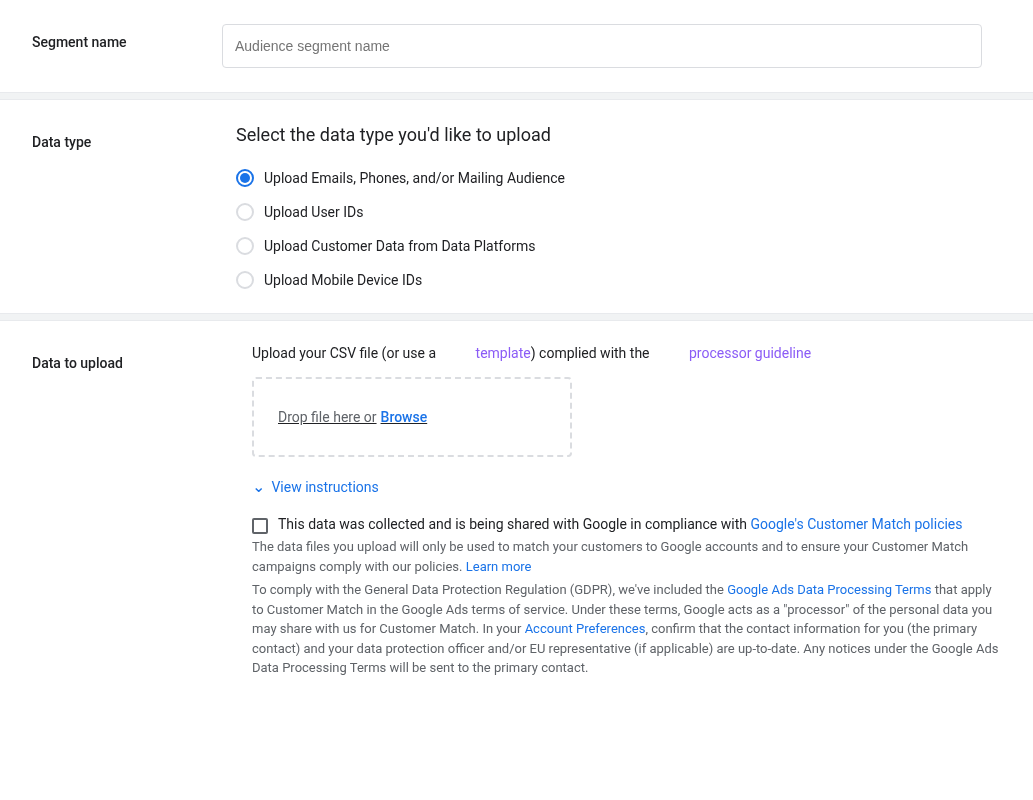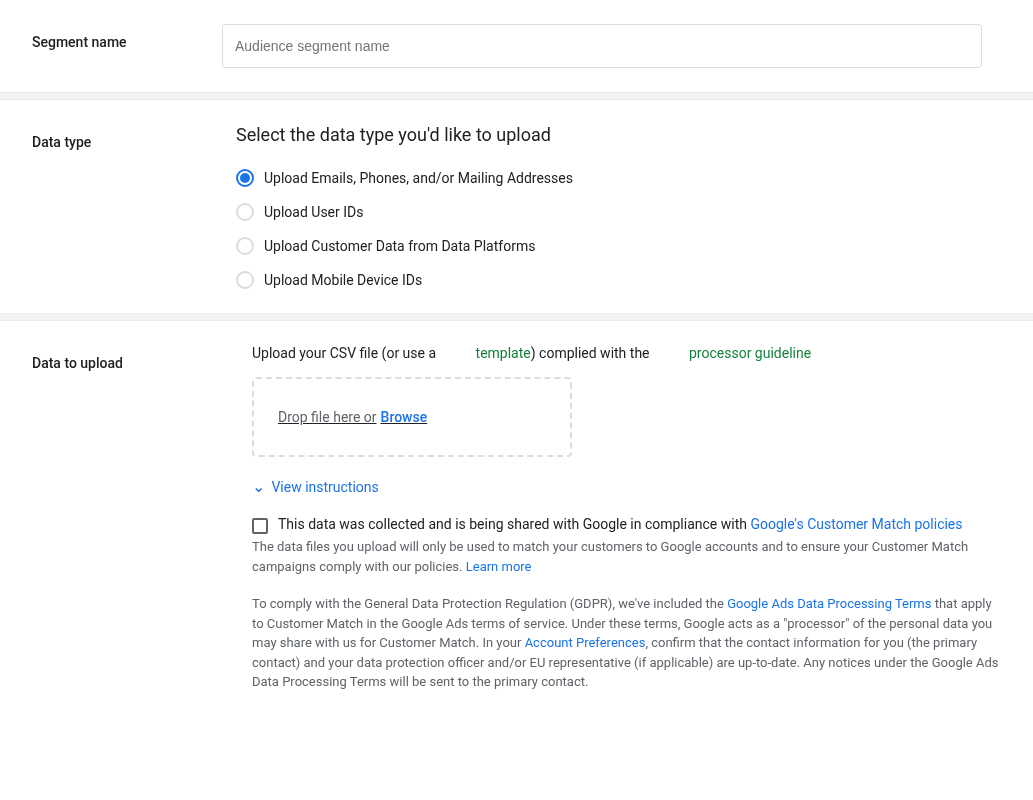--- a/index.html
+++ b/index.html
@@ -267,7 +267,7 @@
 
         <label class="radio-item">
           <input type="radio" name="datatype" class="radio-input" checked="" style="">
-          <span class="radio-label">Upload Emails, Phones, and/or Mailing Addresses</span>
+          <span class="radio-label">Upload Emails, Phones, and/or Mailing Audience</span>
         </label>
 
         <label class="radio-item">

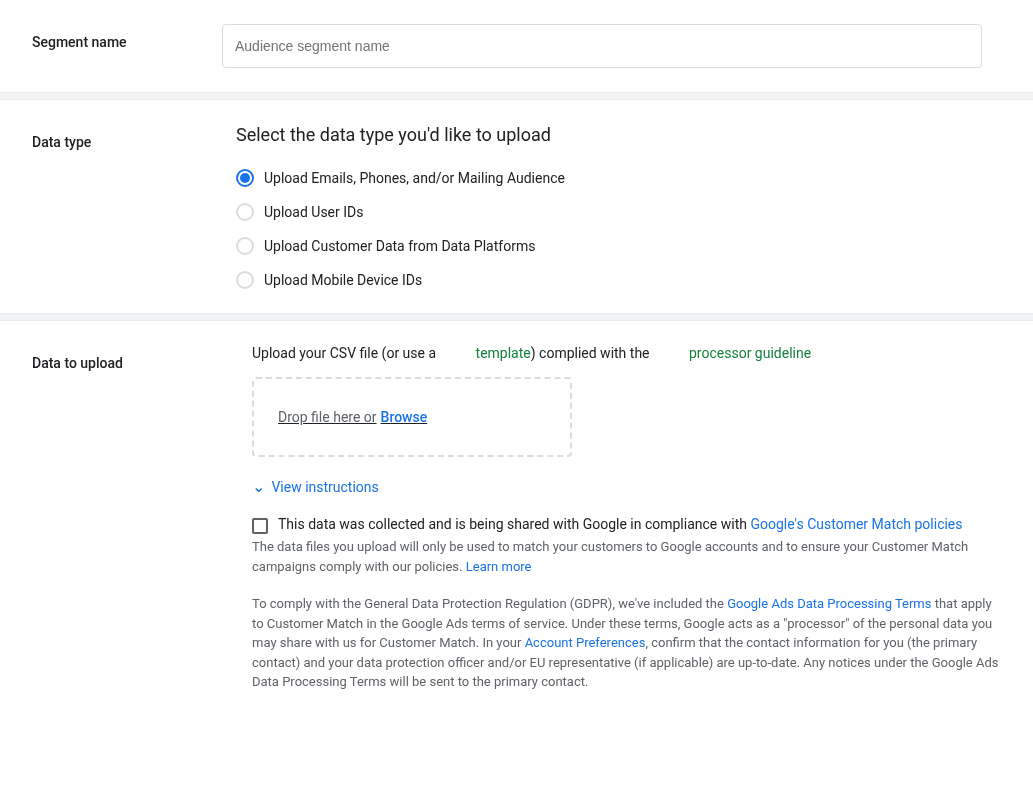--- a/index.html
+++ b/index.html
@@ -133,7 +133,7 @@
     }
 
     .upload-description a {
-      color: #15803d;
+      color: #8b5cf6;
       text-decoration: none;
       padding-left: 36px;
     }

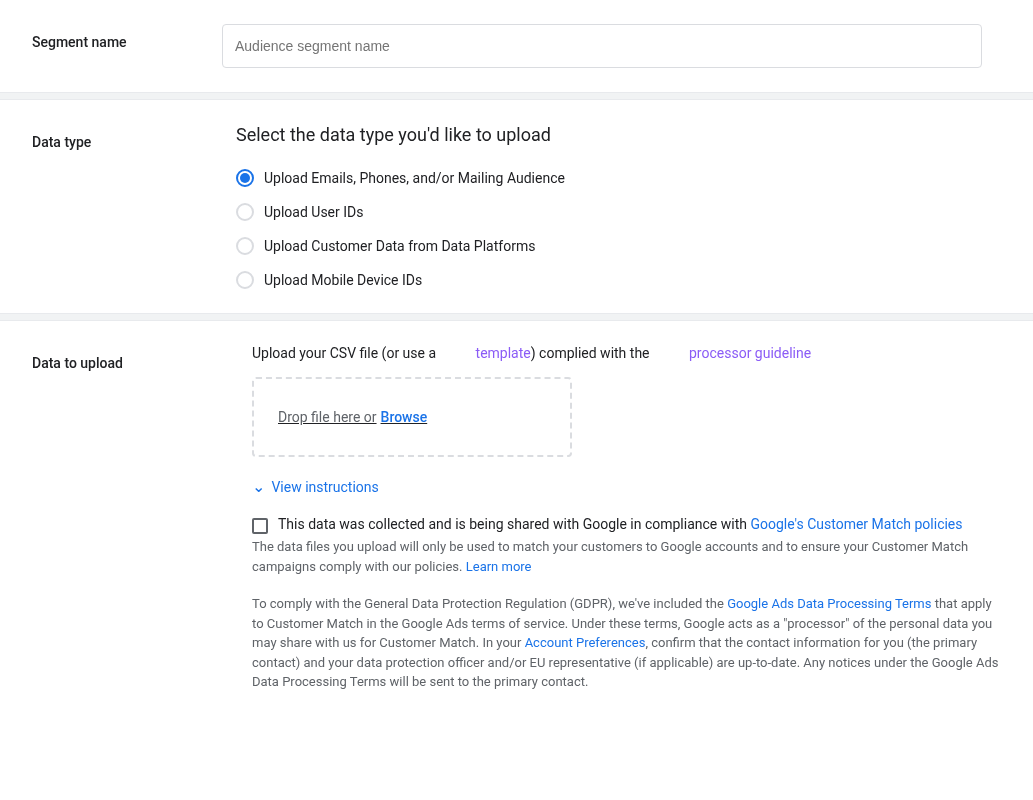--- a/index.html
+++ b/index.html
@@ -226,7 +226,7 @@
       font-size: 13px;
       color: #5f6368;
       line-height: 1.5;
-      margin-bottom: 18px;
+      margin-bottom: 4px;
     }
 
     .policy-text a {

